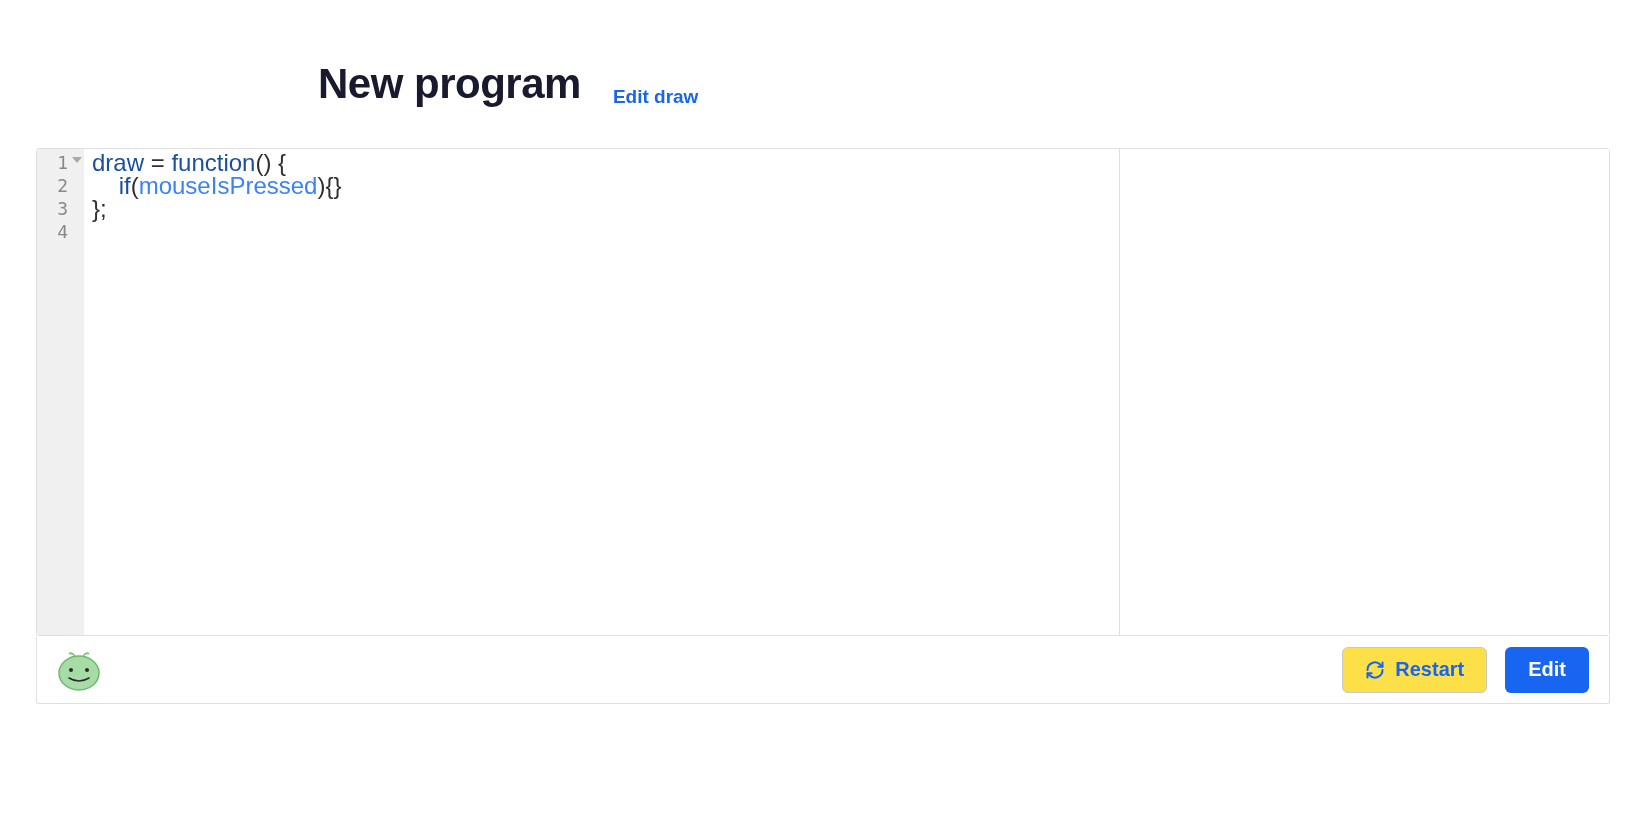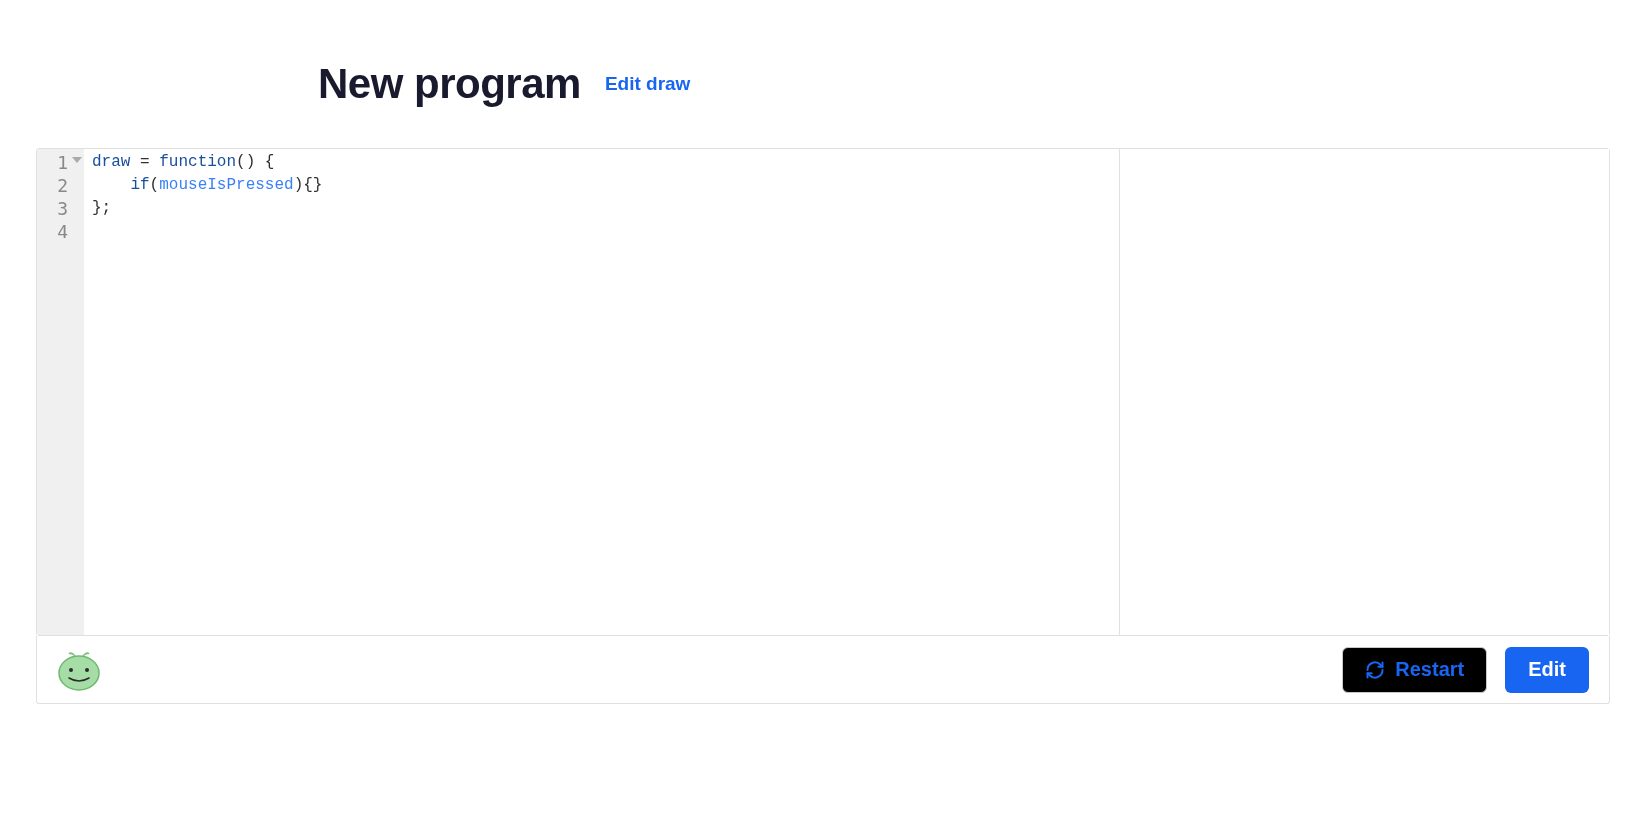--- a/index.html
+++ b/index.html
@@ -17,8 +17,8 @@
     .header-area {
       padding: 60px 0 40px 318px;
       display: flex;
-      align-items: center;
-      gap: 24px;
+      align-items: flex-end;
+      gap: 32px;
     }
     .page-title {
       font-size: 42px;

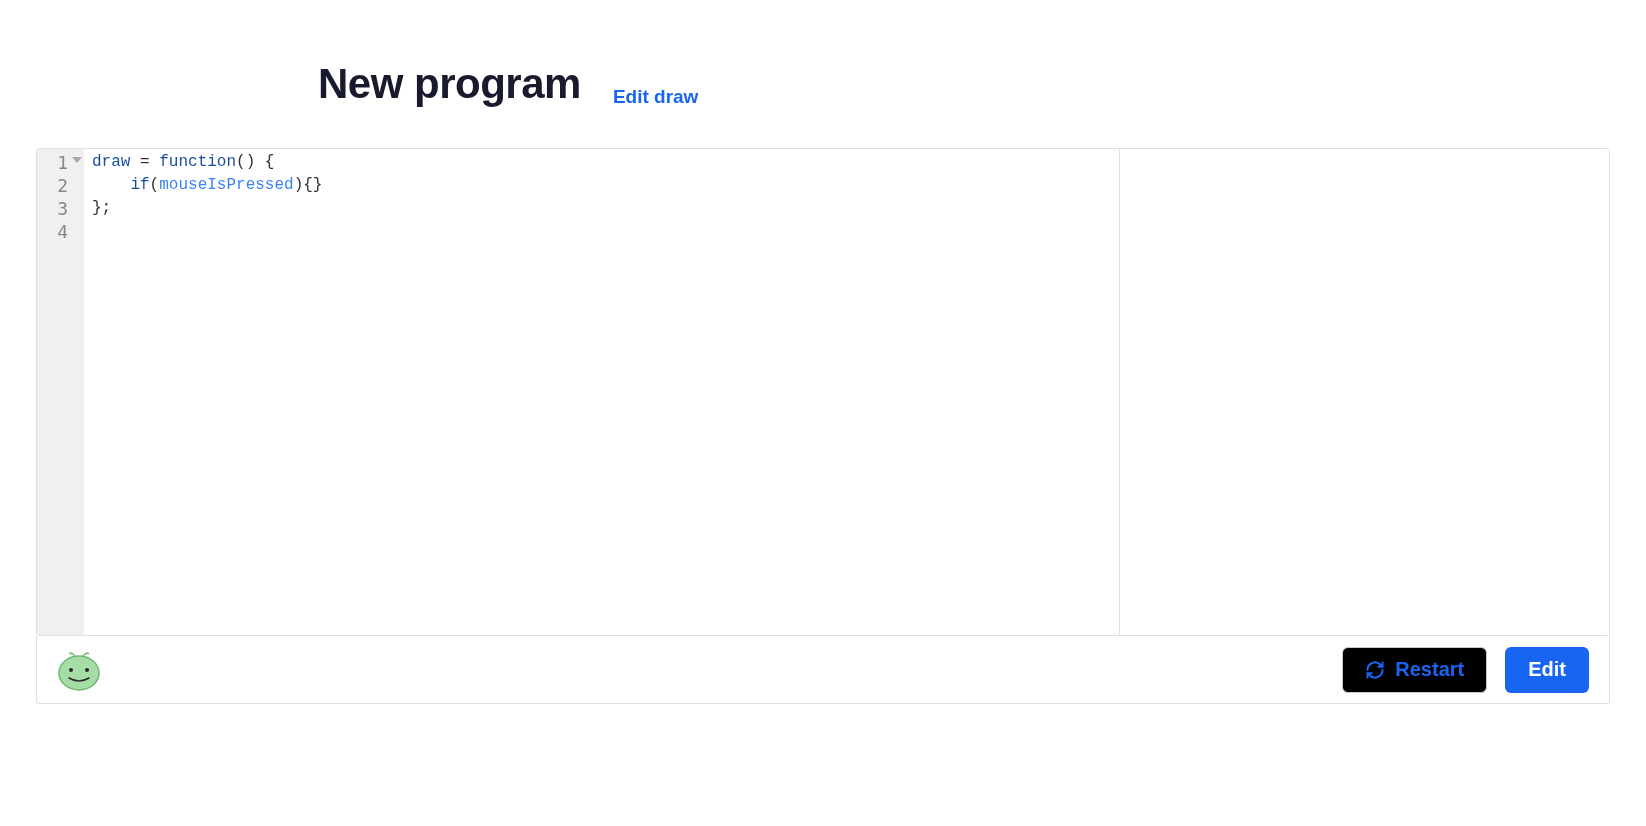--- a/index.html
+++ b/index.html
@@ -76,8 +76,8 @@
     .code-area {
       flex: 1;
       padding: 2px 8px;
-      font-family: Liberation Mono, monospace;
-      font-size: 16px;
+      font-family: Liberation Sans, sans-serif;
+      font-size: 24px;
       line-height: 23px;
       white-space: pre;
       color: #303030;

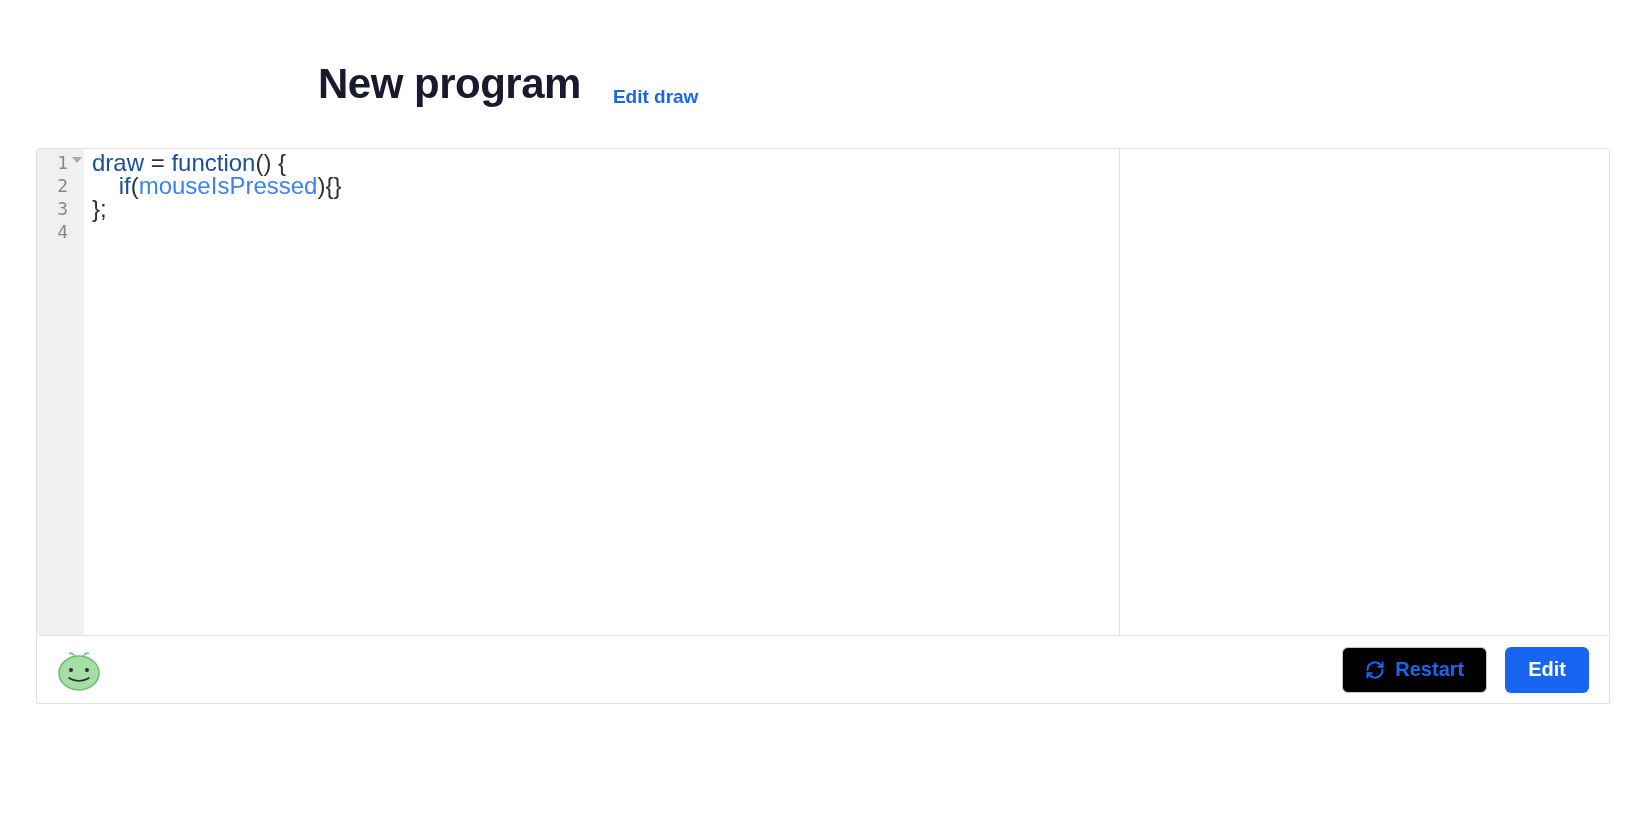--- a/index.html
+++ b/index.html
@@ -134,7 +134,7 @@
       border: 1px solid transparent;
     }
     .btn-secondary {
-      background: #000000;
+      background: #fde047;
       border: 1.5px solid #c8c8c8;
       color: #1865f2;
     }

